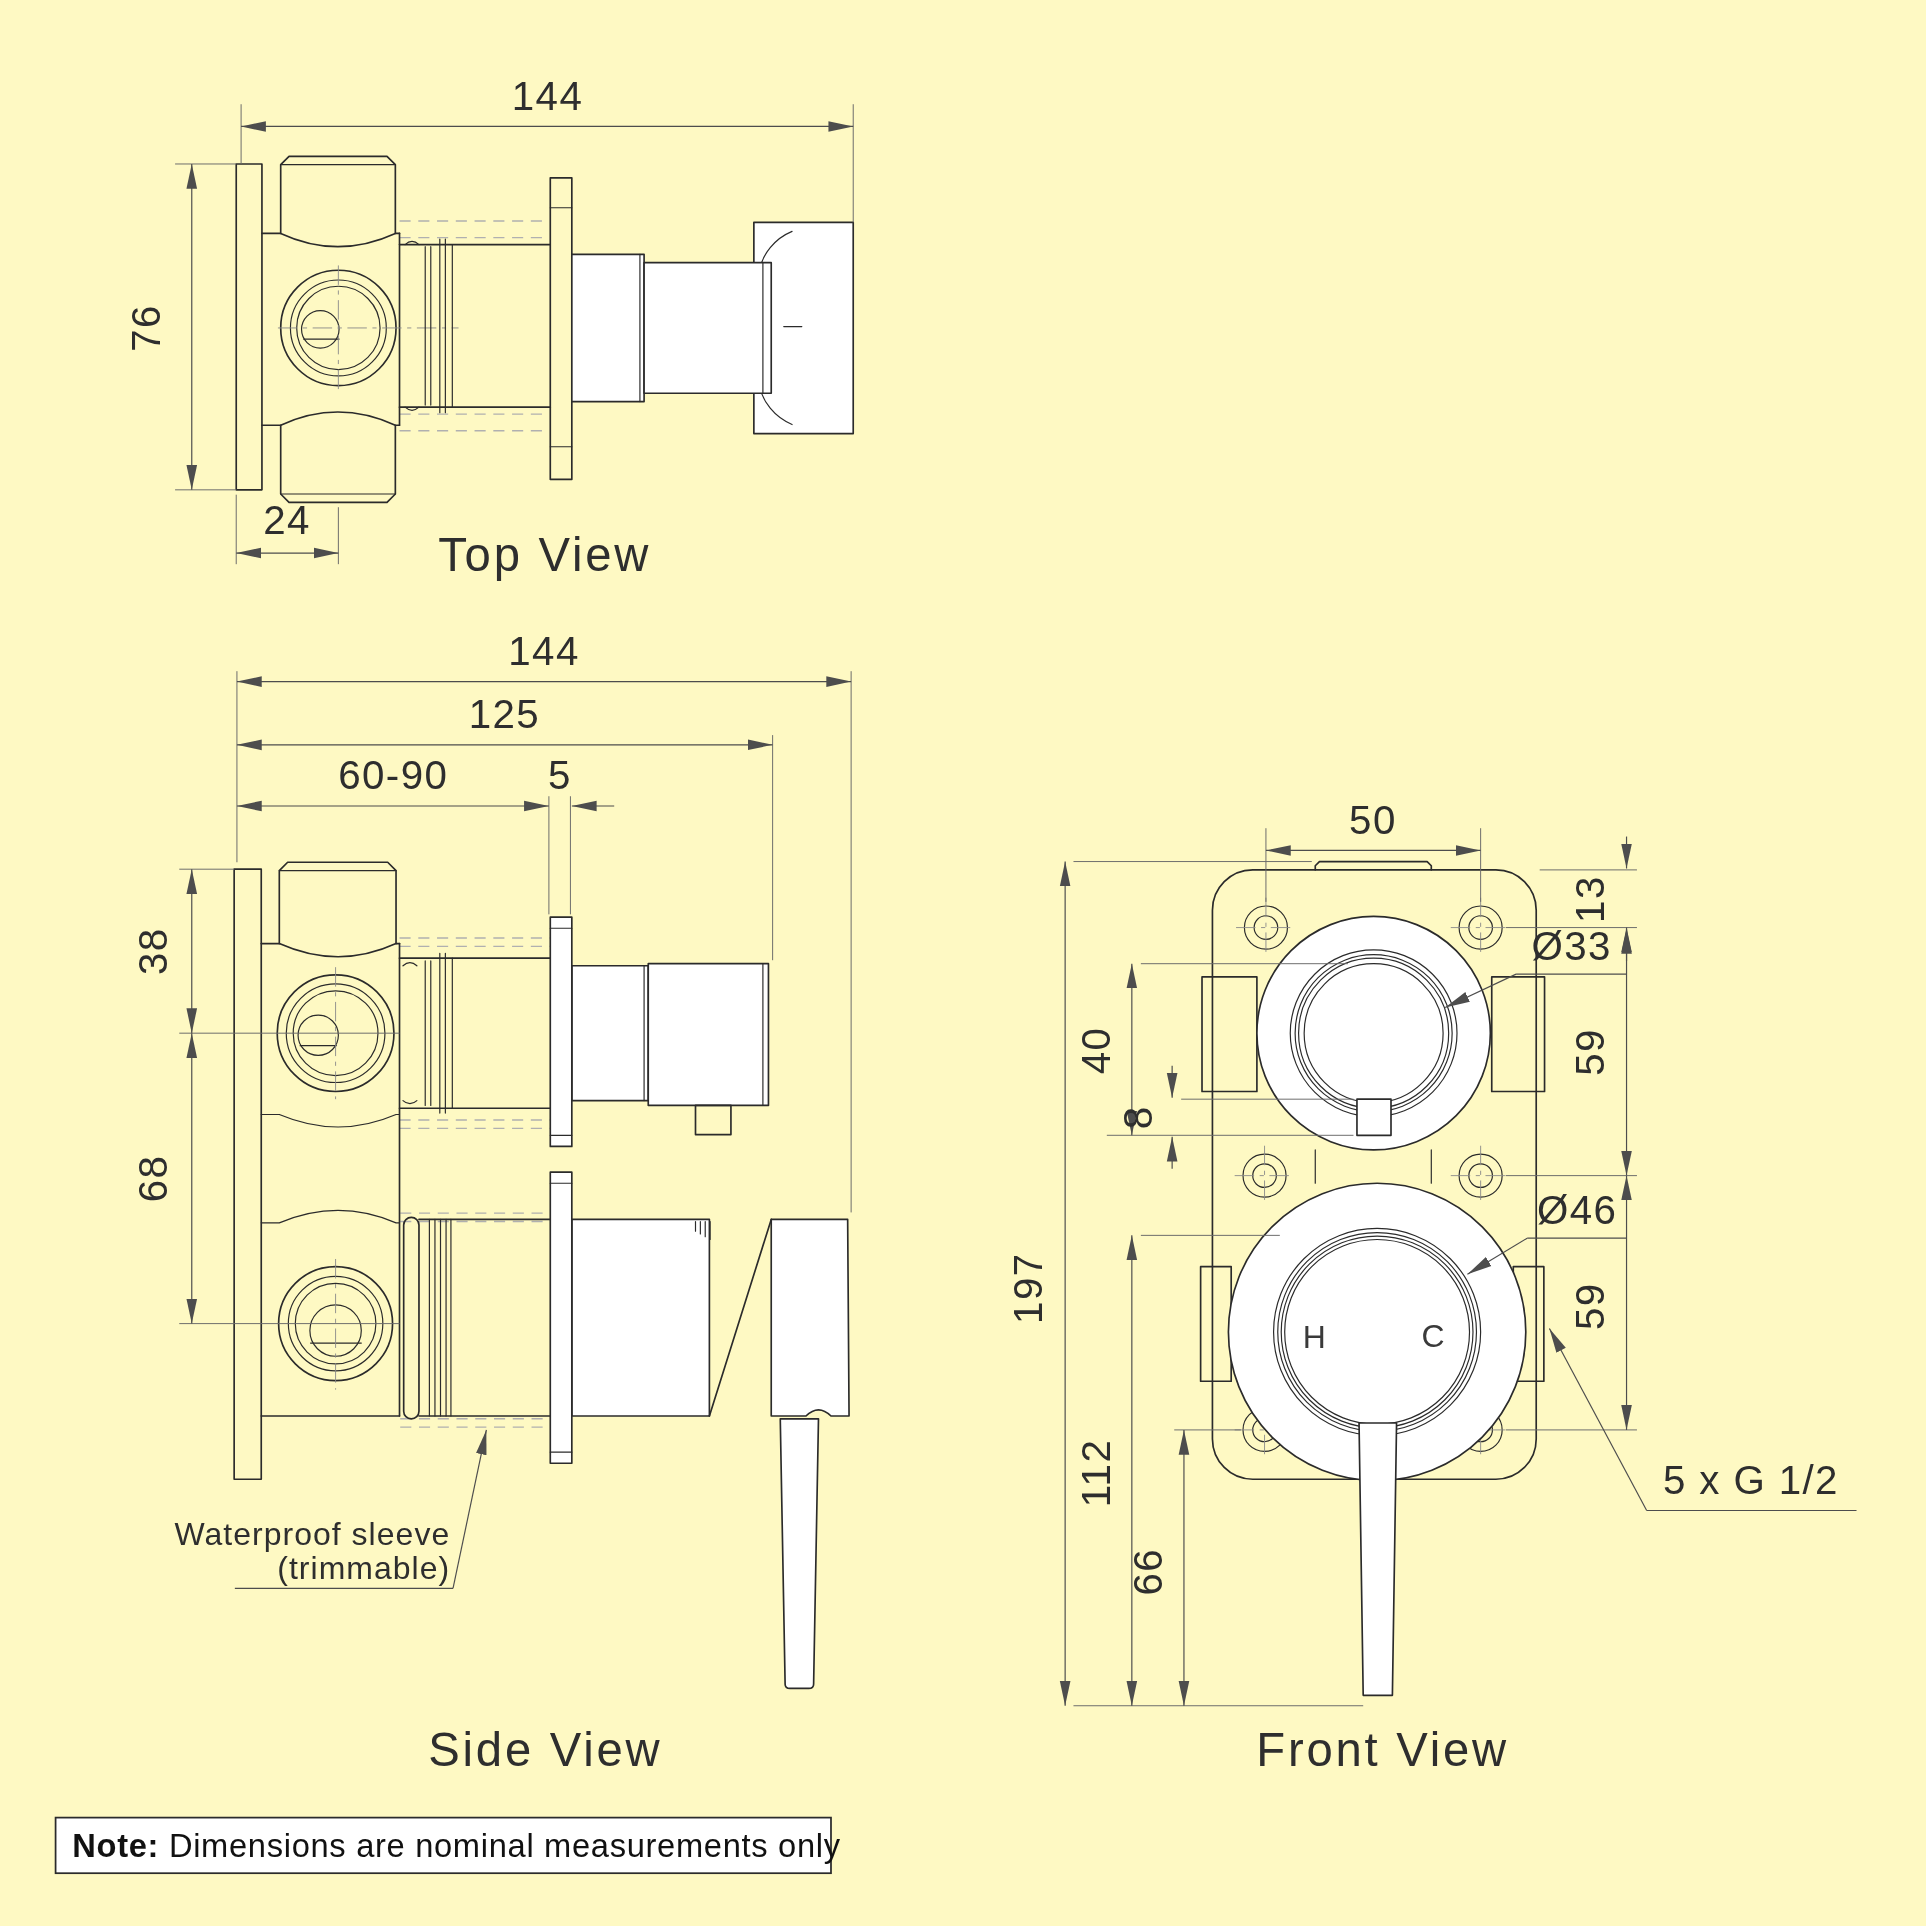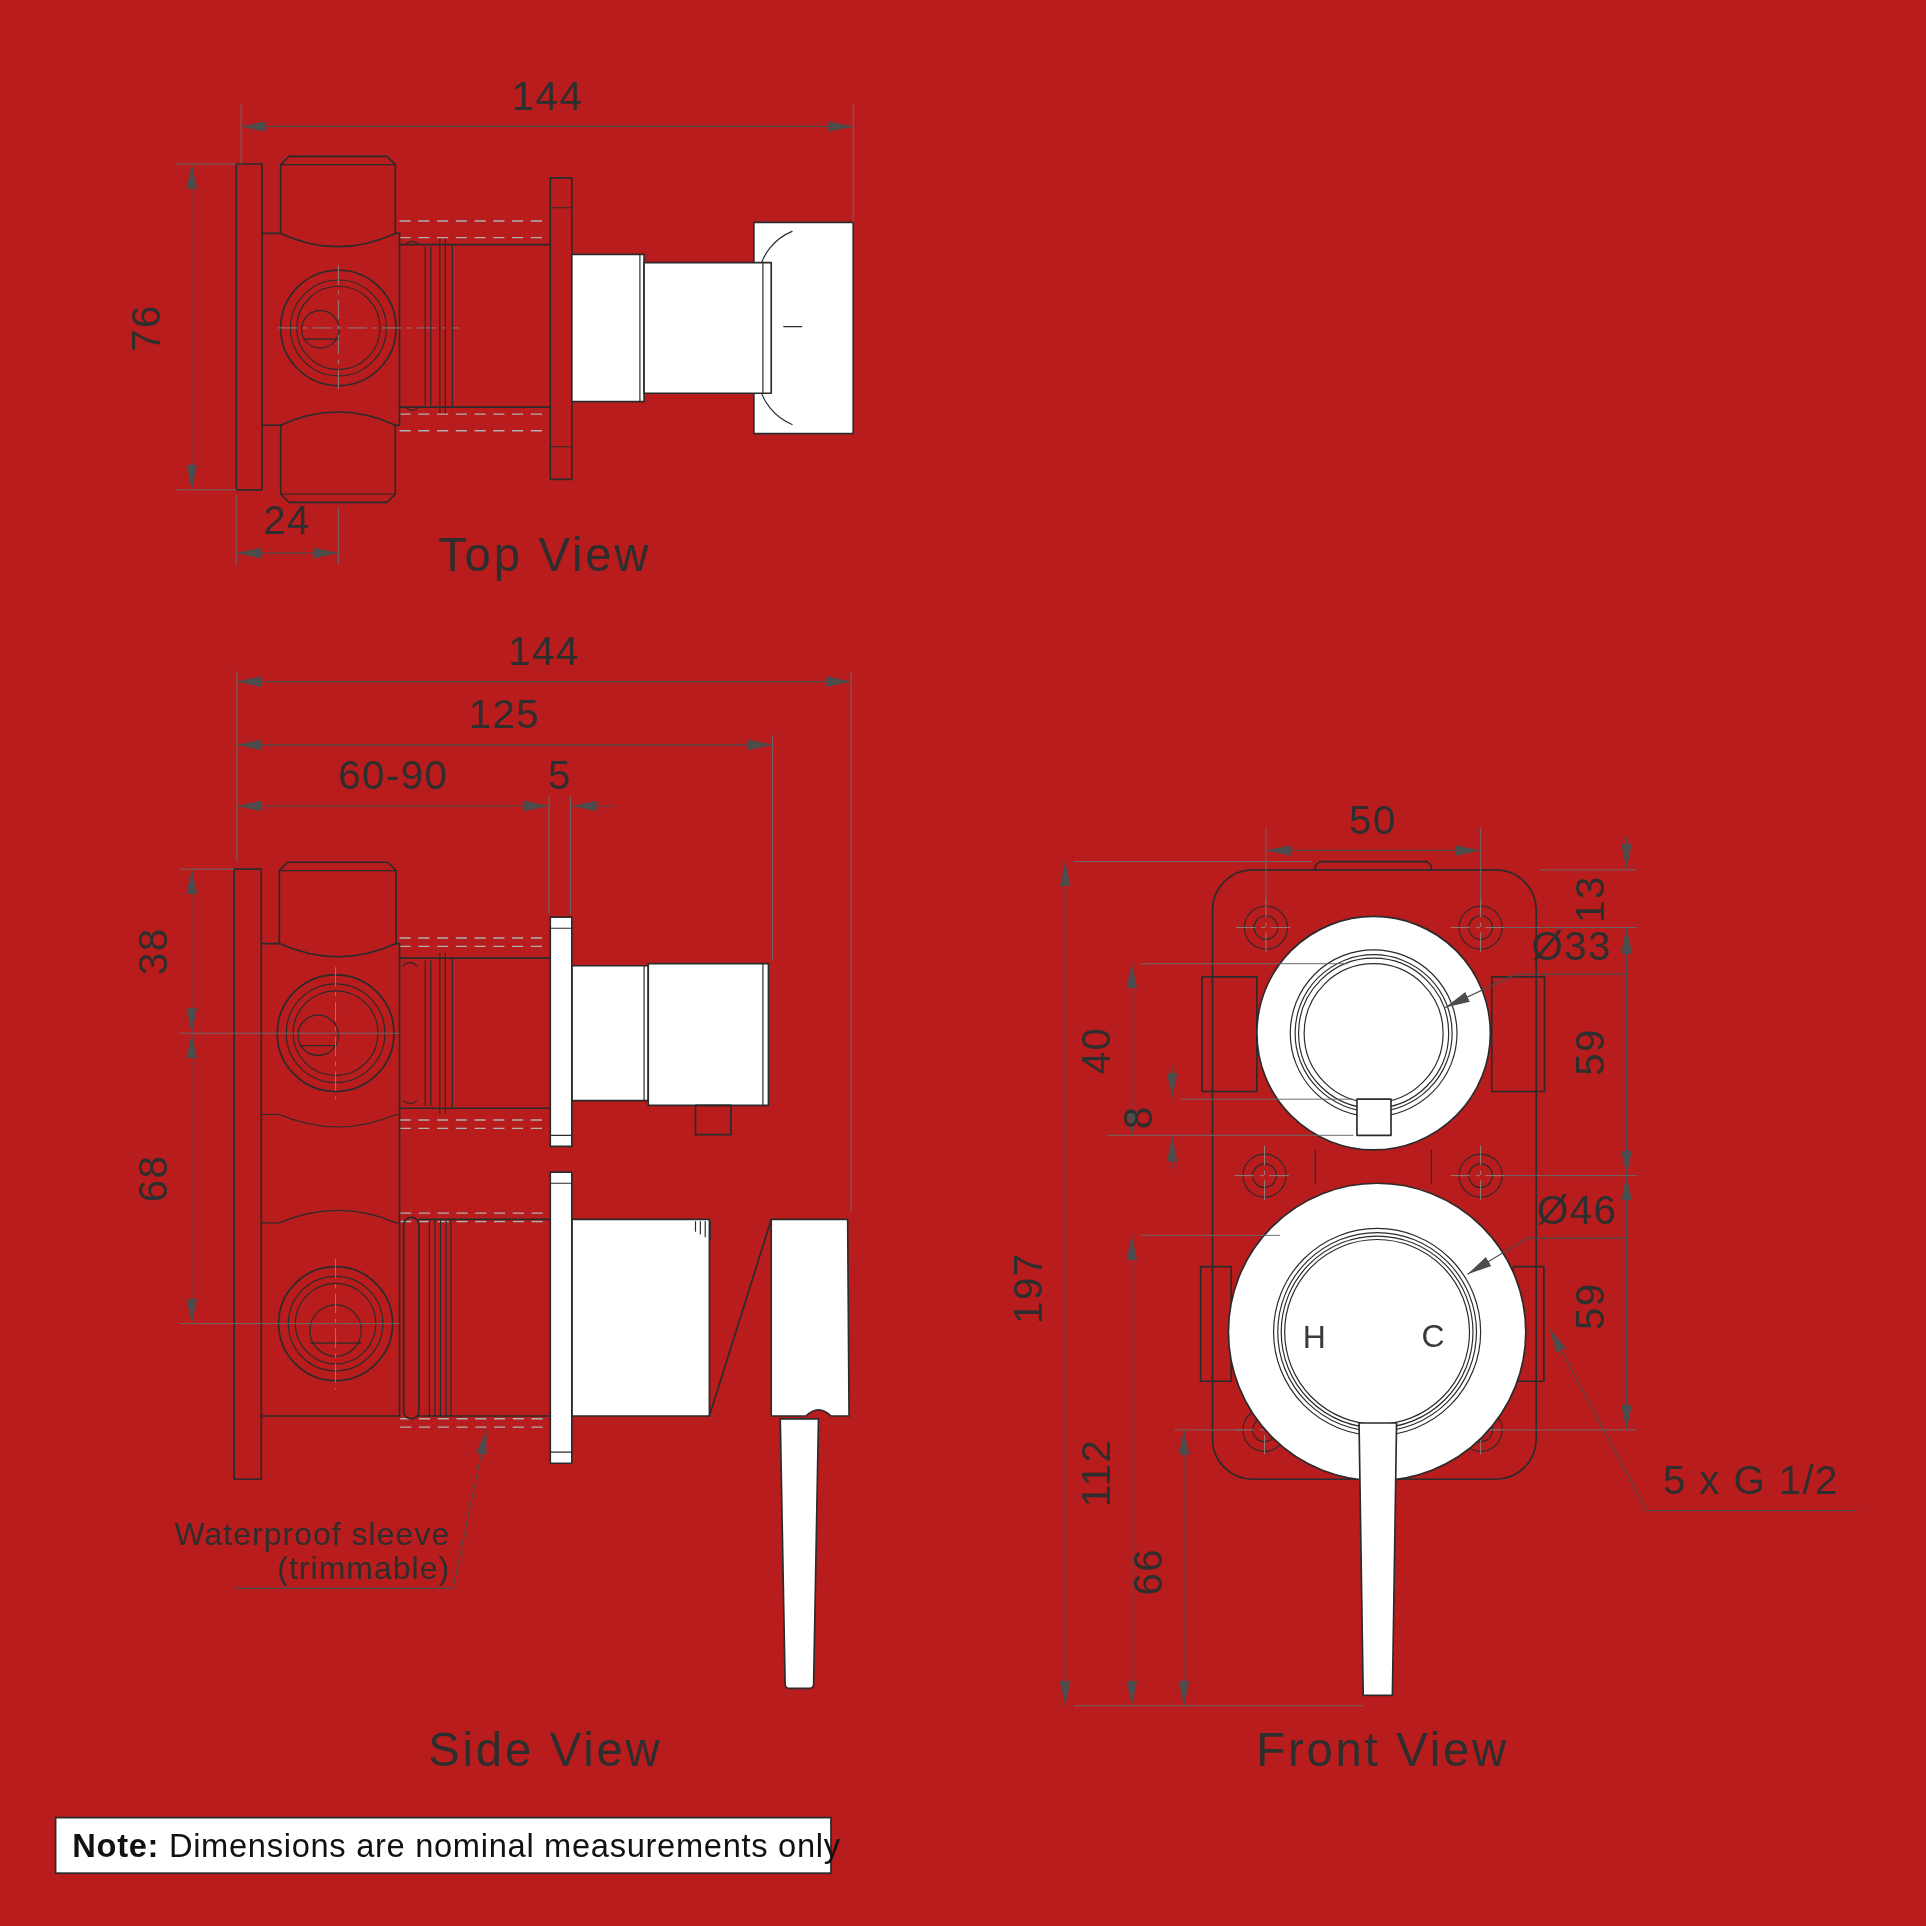--- a/index.html
+++ b/index.html
@@ -3,7 +3,7 @@
 <meta charset="utf-8">
 <style>
   html,body{margin:0;padding:0;background:#ffffff;}
-  .sheet{width:1926px;height:1926px;background:#b91c1c;position:relative;font-family:"Liberation Sans",sans-serif;}
+  .sheet{width:1926px;height:1926px;background:#fef9c3;position:relative;font-family:"Liberation Sans",sans-serif;}
   svg{display:block;}
   
   .part   {fill:none;stroke:#2b2b2b;stroke-width:2.4;stroke-linejoin:round;stroke-linecap:round;}

